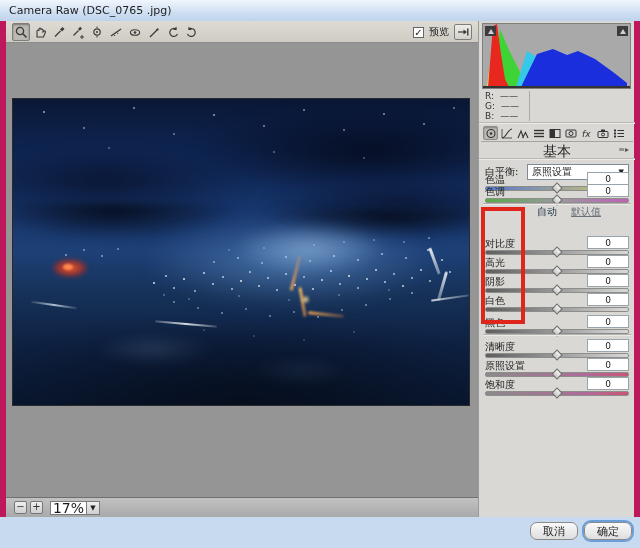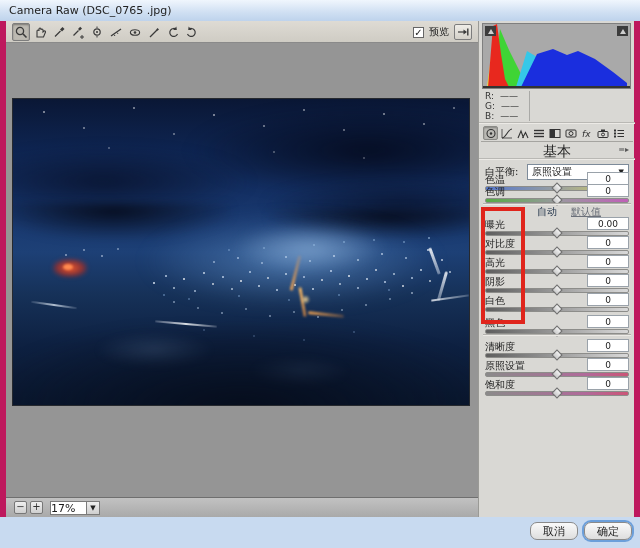--- a/index.html
+++ b/index.html
@@ -361,13 +361,6 @@
       <span class="deflink">默认值</span>
     </div>
 
-    <div class="srow" style="top:197px">
-      <span class="slabel">曝光</span>
-      <span class="sval">0.00</span>
-      <span class="track">
-          <span class="thumb"></span>
-        </span>
-    </div>
     <div class="srow" style="top:216px">
       <span class="slabel">对比度</span>
       <span class="sval">0</span>

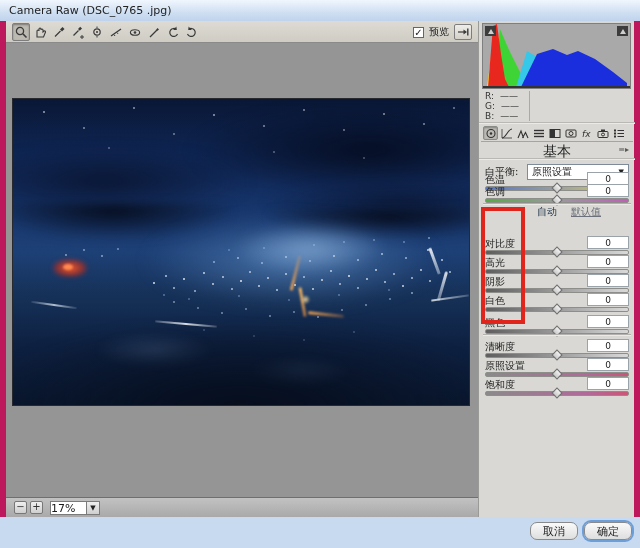--- a/index.html
+++ b/index.html
@@ -58,7 +58,7 @@
   .zbtn{width:13px;height:13px;border:1px solid #777;border-radius:2px;background:linear-gradient(#efefef,#cfcfcf);
     font-size:10px;line-height:10px;text-align:center;color:#333;}
   .zoomfield{display:flex;align-items:center;margin-left:4px;}
-  .zoomval{width:36px;height:14px;background:#fff;border:1px solid #7b7b7b;border-right:none;font-size:11px;text-align:left;line-height:13px;}
+  .zoomval{width:36px;height:14px;background:#fff;border:1px solid #7b7b7b;border-right:none;font-size:14px;text-align:center;line-height:13px;}
   .zoomarrow{width:14px;height:14px;border:1px solid #7b7b7b;background:linear-gradient(#efefef,#cfcfcf);font-size:7px;line-height:13px;text-align:center;color:#222;}
   
   .rpanel{position:absolute;left:478px;top:21px;width:156px;height:496px;background:#d9d8d4;border-left:1px solid #9a9a96;}

